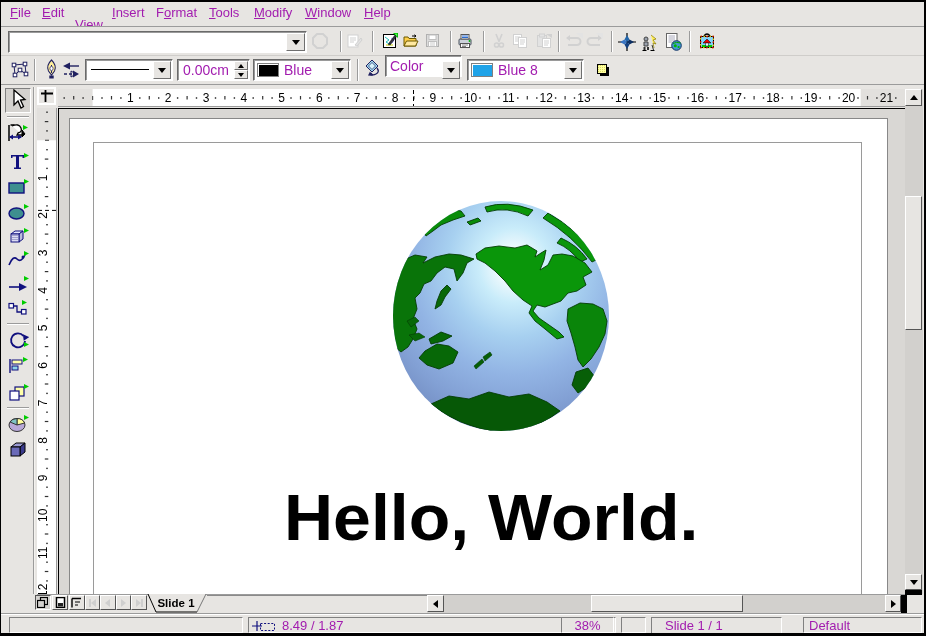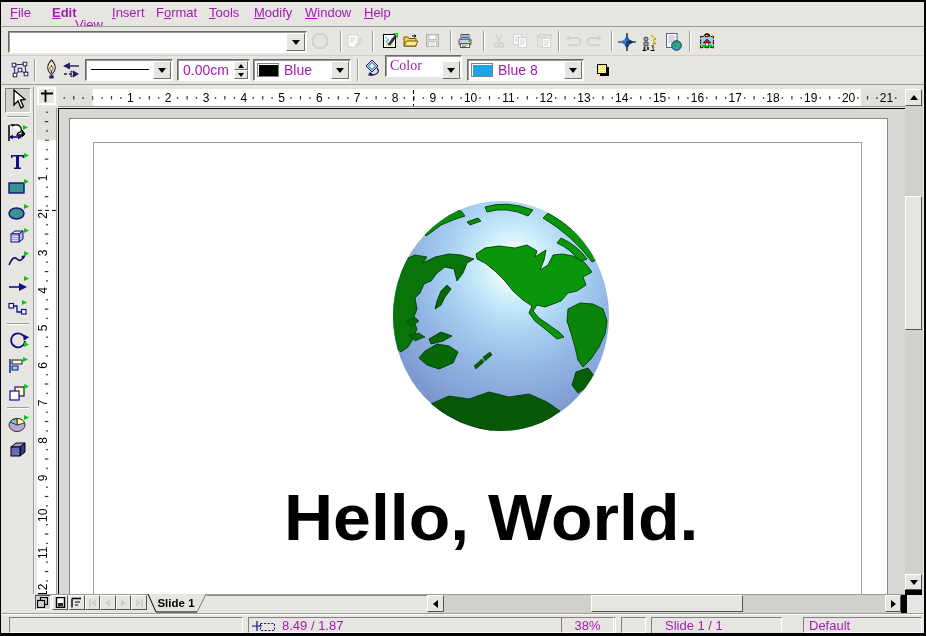--- a/index.html
+++ b/index.html
@@ -16,7 +16,7 @@
 .toolbtn{display:flex;align-items:center;justify-content:center}
 </style></head><body>
 <span class="abs txt" style="left:9px;top:4px;"><u>F</u>ile</span>
-<span class="abs txt" style="left:51px;top:4px;font-weight:bold;"><u>E</u>dit</span>
+<span class="abs txt" style="left:41px;top:4px;"><u>E</u>dit</span>
 <span class="abs txt" style="left:74px;top:16px;"><u>V</u>iew</span>
 <span class="abs txt" style="left:111px;top:4px;"><u>I</u>nsert</span>
 <span class="abs txt" style="left:155px;top:4px;">F<u>o</u>rmat</span>

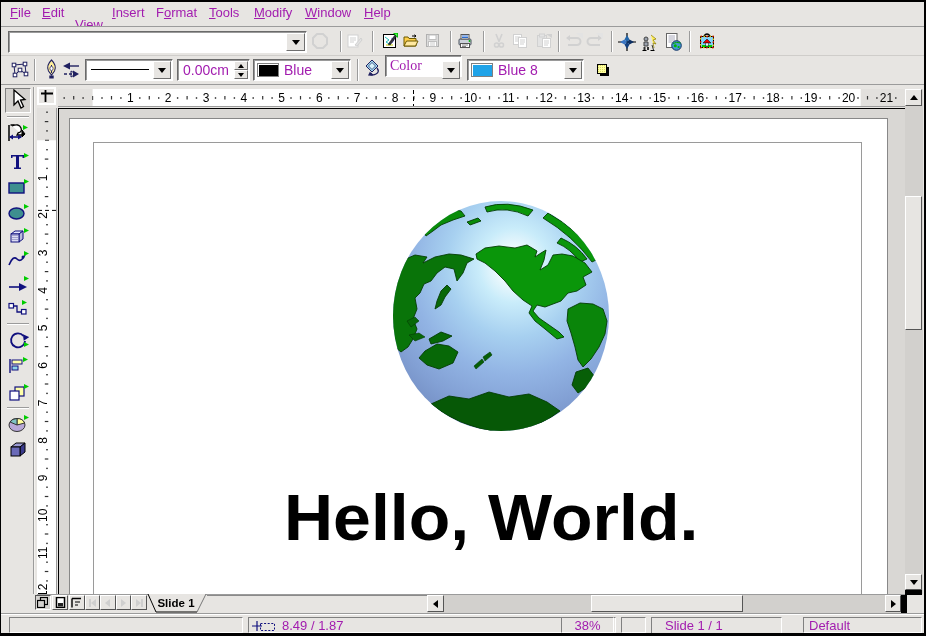--- a/index.html
+++ b/index.html
@@ -189,7 +189,7 @@
       <path d="M12 9 q3 4 -1 6 q-4 2 -5 -1" fill="none" stroke="#202060" stroke-width="1.3"></path>
       <polygon points="5,12.5 8,17 3,16.5" fill="#202060"></polygon>
     </svg></div>
-<div class="abs field" style="left:384px;top:54px;width:77px;height:22px;font-family:Liberation Serif, serif;">
+<div class="abs field" style="left:384px;top:54px;width:77px;height:22px;">
     <span class="txt" style="position:absolute;left:4px;top:2px;font-size:14px">Color</span>
   </div>
 <div class="abs ddbtn toolbtn" style="left:441px;top:60px;width:18px;height:18px;">

